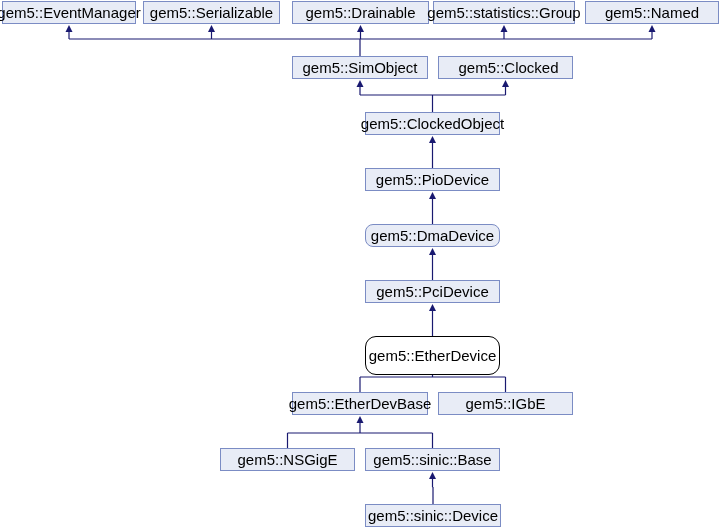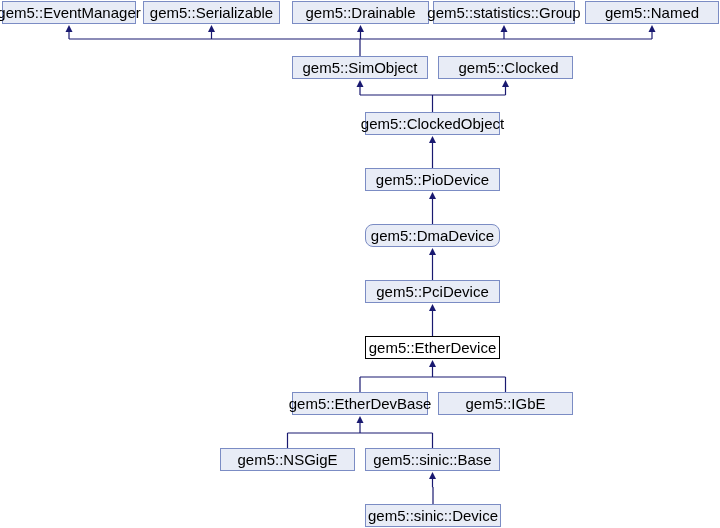--- a/index.html
+++ b/index.html
@@ -108,7 +108,7 @@
     <div class="node" style="left: 365px; top: 168px; width: 135px; height: 23px;">gem5::PioDevice</div>
     <div class="node" style="left: 365px; top: 224px; width: 135px; height: 23px; border-radius: 8px;">gem5::DmaDevice</div>
     <div class="node" style="left: 365px; top: 280px; width: 135px; height: 23px;">gem5::PciDevice</div>
-    <div class="node node-highlight" style="left: 365px; top: 336px; width: 135px; height: 23px;">gem5::EtherDevice</div>
+    <div class="node node-highlight" style="left: 365px; top: 336px; width: 135px; height: 39px; border-radius: 11px;">gem5::EtherDevice</div>
     <div class="node" style="left: 292px; top: 392px; width: 136px; height: 23px;">gem5::EtherDevBase</div>
     <div class="node" style="left: 438px; top: 392px; width: 135px; height: 23px;">gem5::IGbE</div>
     <div class="node" style="left: 220px; top: 448px; width: 135px; height: 23px;">gem5::NSGigE</div>

